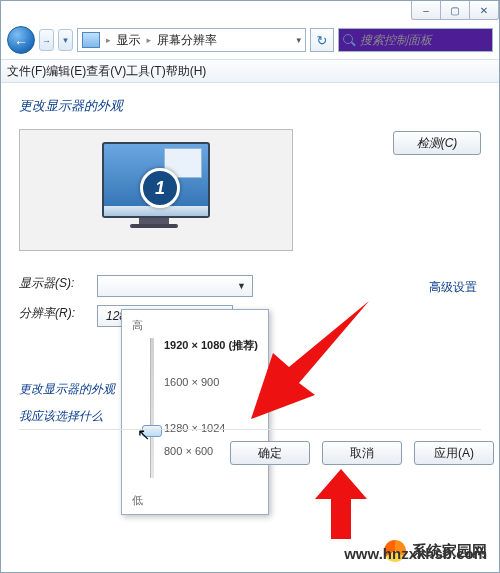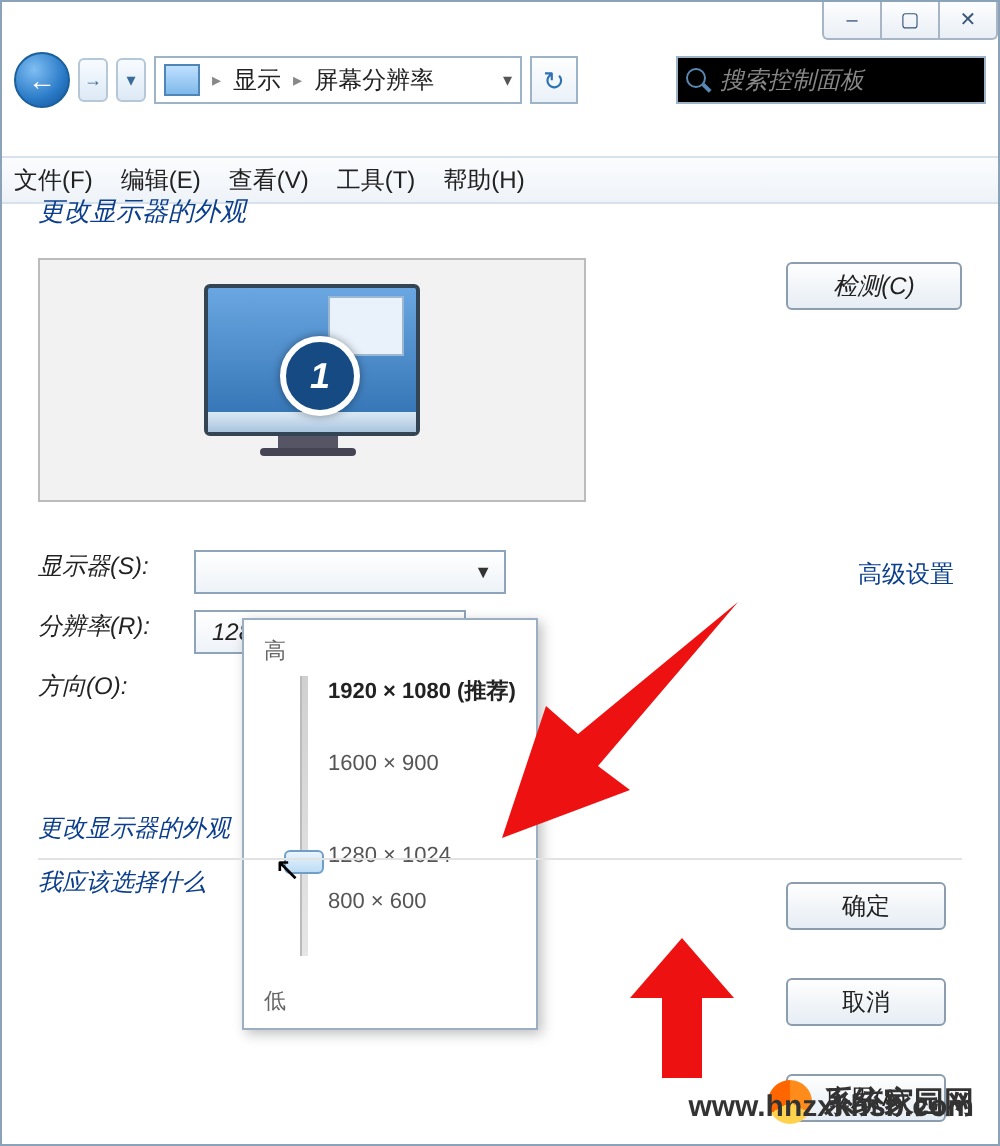--- a/index.html
+++ b/index.html
@@ -18,7 +18,7 @@
   .addr .sep{color:#888;font-size:9px;padding:0 2px;}
   .addr .dd{margin-left:auto;color:#555;font-size:9px;}
   .refresh{width:22px;height:22px;border:1px solid #9db3c8;background:linear-gradient(#fdfefe,#e9f1f8);display:flex;align-items:center;justify-content:center;color:#2f72b4;font-size:13px;}
-  .search{width:145px;height:22px;border:1px solid #9db3c8;background:#000000;display:flex;align-items:center;padding:0 4px;color:#888;font-style:italic;margin-left:45px;}
+  .search{width:145px;height:22px;border:1px solid #9db3c8;background:#4c1d95;display:flex;align-items:center;padding:0 4px;color:#888;font-style:italic;}
   .search .ic{width:13px;height:13px;margin-right:4px;position:relative;}
   .search .ic::before{content:"";position:absolute;width:8px;height:8px;border:1px solid #5a87b3;border-radius:50%;left:0;top:0;}
   .search .ic::after{content:"";position:absolute;width:5px;height:1.5px;background:#5a87b3;left:8px;top:9px;transform:rotate(45deg);}

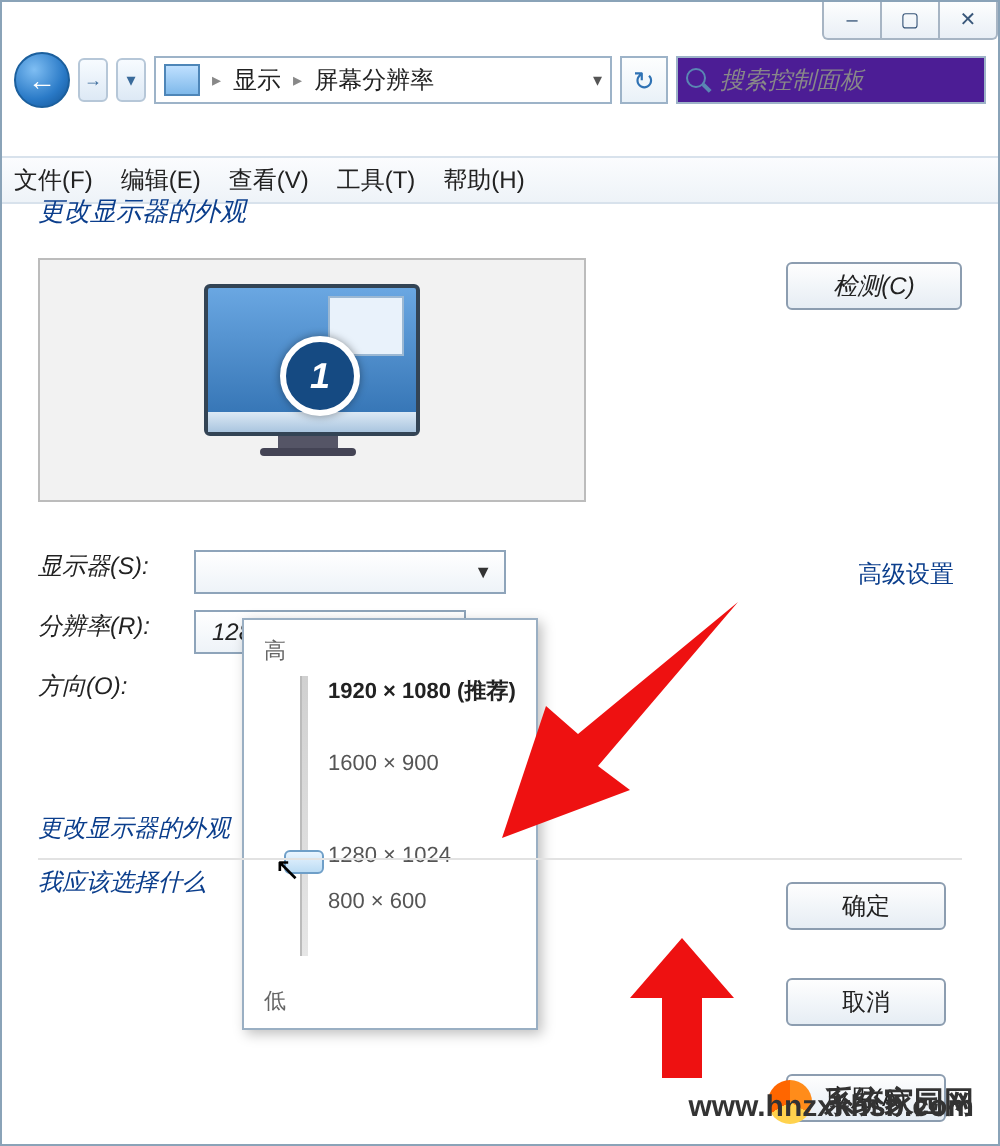--- a/index.html
+++ b/index.html
@@ -23,7 +23,7 @@
   .search .ic::before{content:"";position:absolute;width:8px;height:8px;border:1px solid #5a87b3;border-radius:50%;left:0;top:0;}
   .search .ic::after{content:"";position:absolute;width:5px;height:1.5px;background:#5a87b3;left:8px;top:9px;transform:rotate(45deg);}
   
-  .menubar{position:absolute;top:58px;left:0;right:0;height:22px;border-top:1px solid #d8e2ec;border-bottom:1px solid #d8e2ec;background:linear-gradient(#fbfcfe,#eef3f8);display:flex;align-items:center;padding:0 6px;gap:14px;color:#222;margin-top:19px;}
+  .menubar{position:absolute;top:58px;left:0;right:0;height:22px;border-top:1px solid #d8e2ec;border-bottom:1px solid #d8e2ec;background:linear-gradient(#fbfcfe,#eef3f8);display:flex;align-items:center;padding:0 6px;color:#222;}
   
   .content{position:absolute;top:80px;left:0;right:0;bottom:0;padding:10px 18px 0 18px;font-style:italic;}
   .heading{color:#0b3e8c;font-size:13px;margin:6px 0 14px 0;}

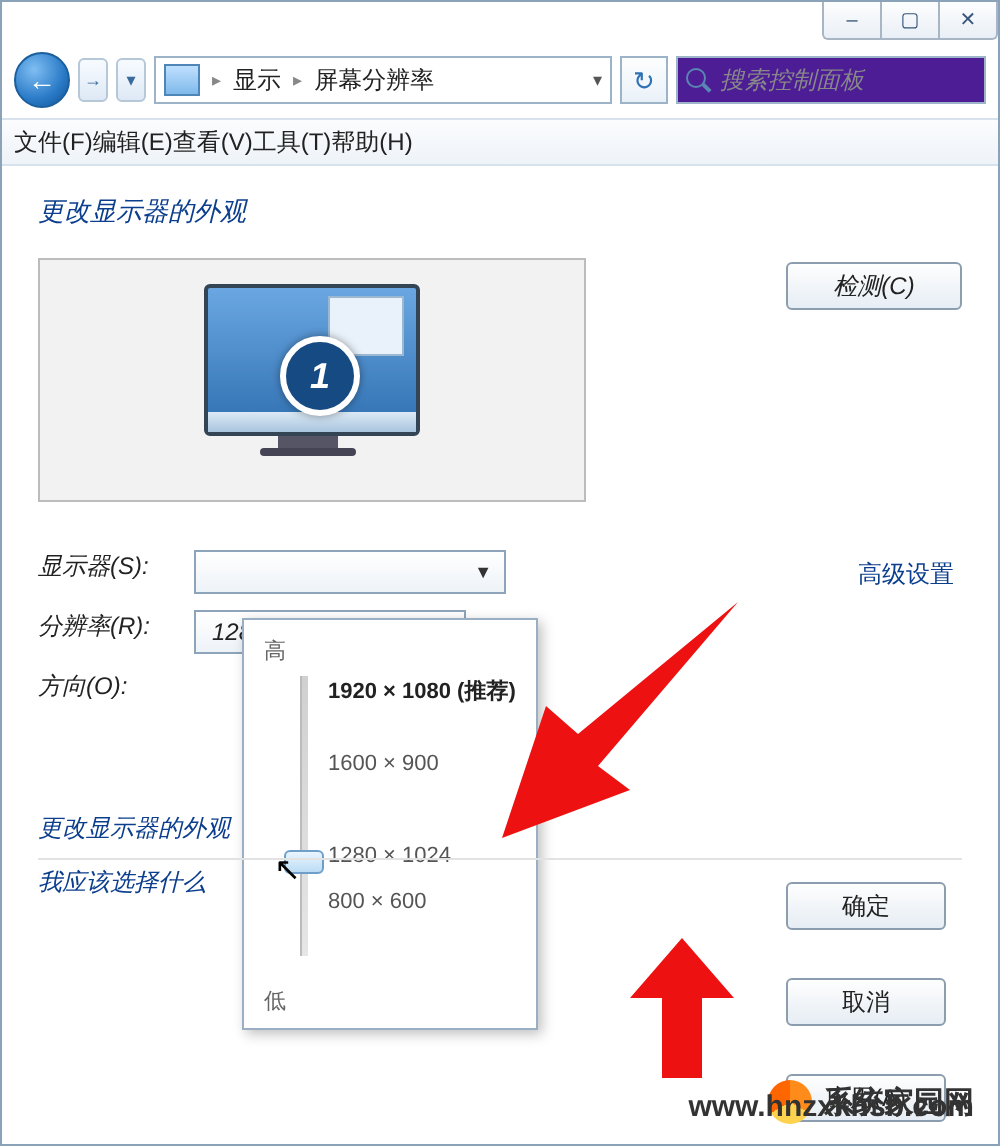--- a/index.html
+++ b/index.html
@@ -137,9 +137,6 @@
       </div>
     </div>
 
-    <div class="frow">
-      <span class="flabel">方向(O):</span>
-    </div>
 
     <span class="link" style="margin-top:54px">更改显示器的外观</span>
     <span class="link">我应该选择什么</span>

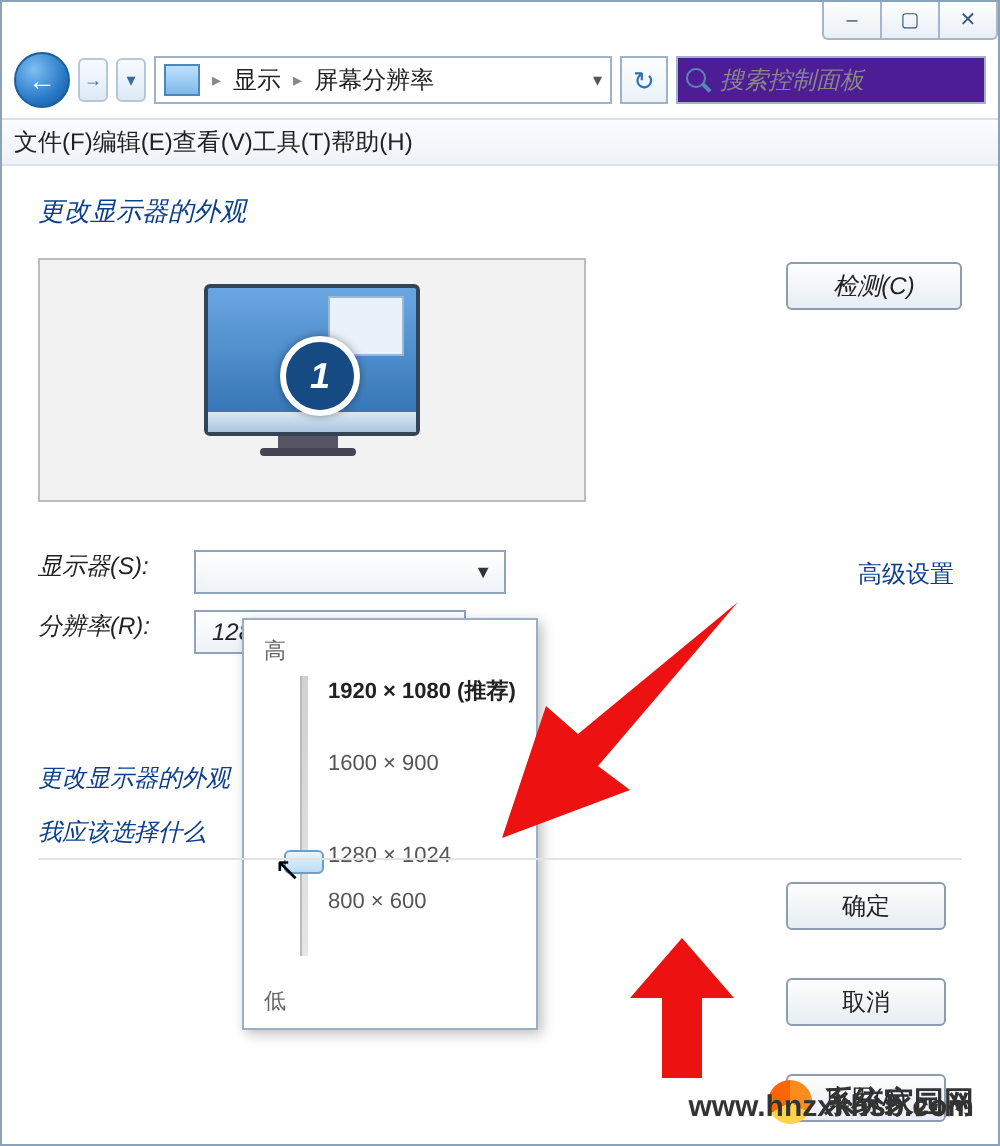--- a/index.html
+++ b/index.html
@@ -54,7 +54,7 @@
   .popup .rec{font-weight:bold;color:#222;}
   .cursor{position:absolute;left:136px;top:424px;font-size:16px;color:#000;pointer-events:none;}
   
-  .btnrow{position:absolute;right:26px;top:440px;display:flex;gap:24px;flex-direction:column;}
+  .btnrow{position:absolute;right:5px;top:440px;display:flex;gap:12px;}
   .btnrow .winbtn{min-width:62px;}
   
   .arrow{position:absolute;pointer-events:none;}

